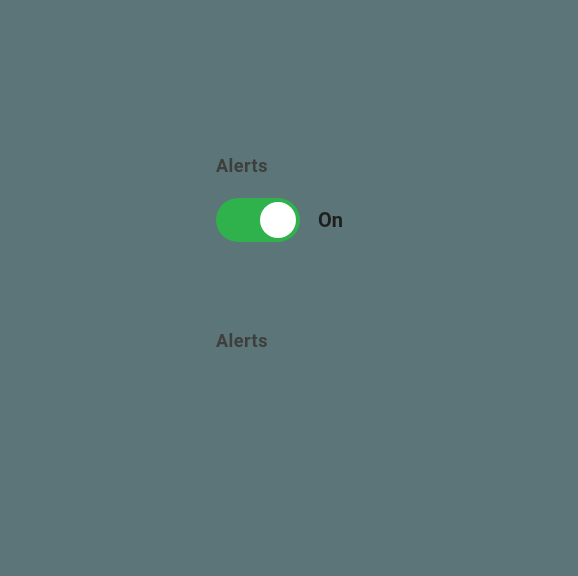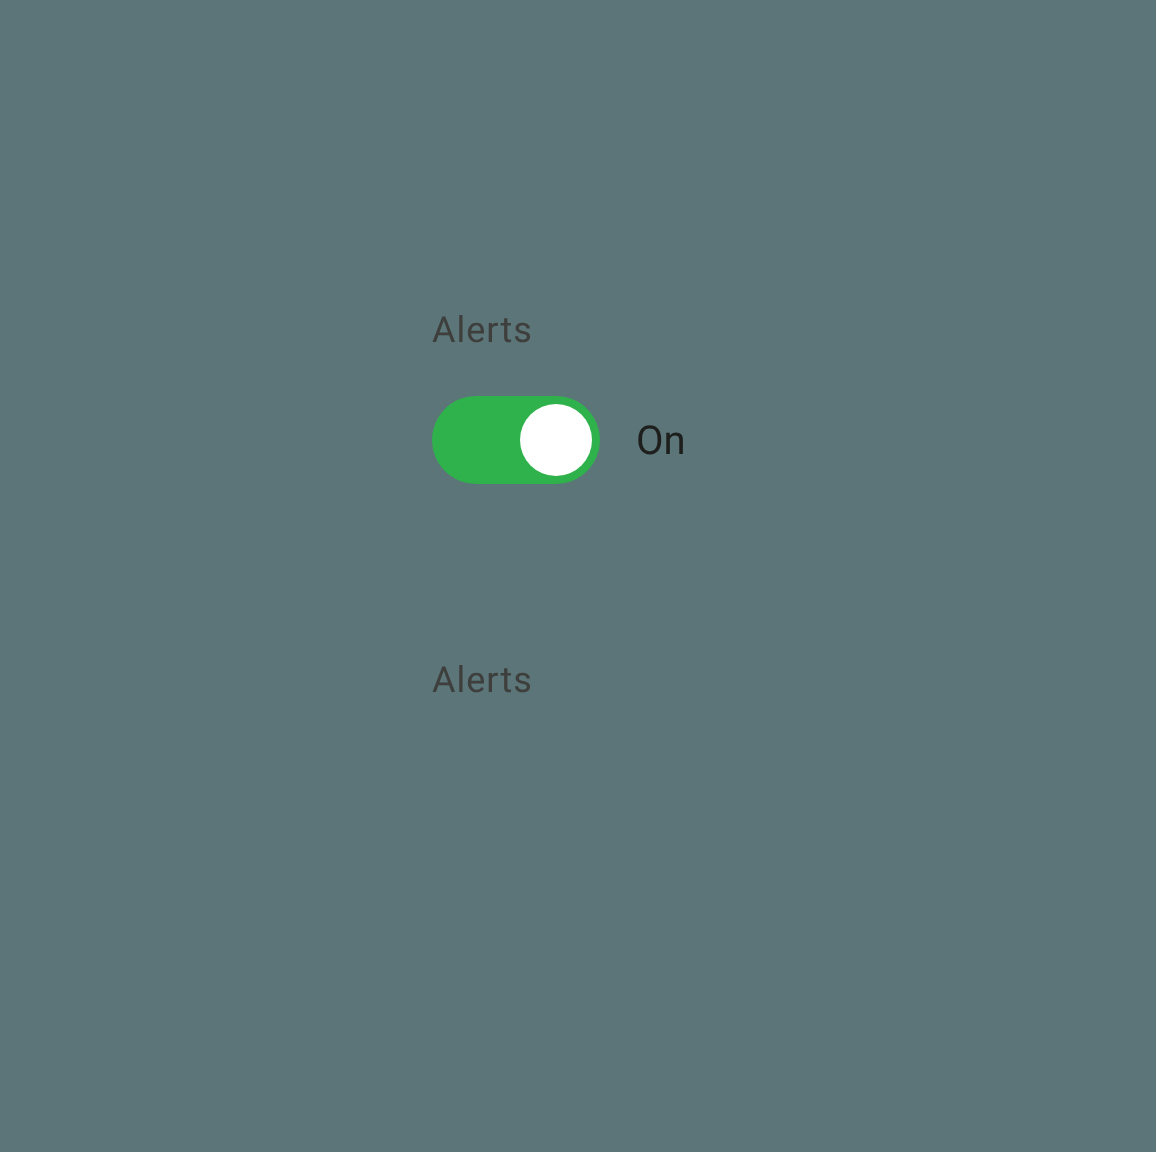--- a/index.html
+++ b/index.html
@@ -2,7 +2,7 @@
 <html><head>
   <meta charset="utf-8">
   <style>
-    * { margin: 0; padding: 0; box-sizing: border-box; }
+    * { margin: 0; padding: 0; box-sizing: border-box; font-weight: bold; }
     html, body { width: 578px; height: 576px; }
     body {
       background: #5b7579;

